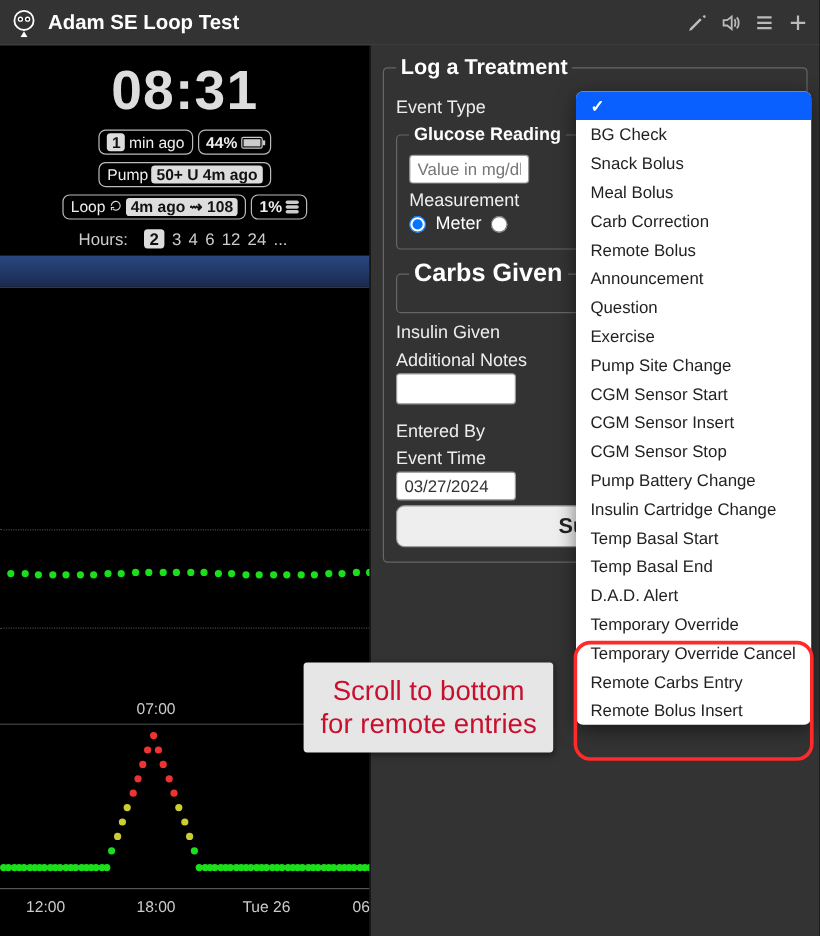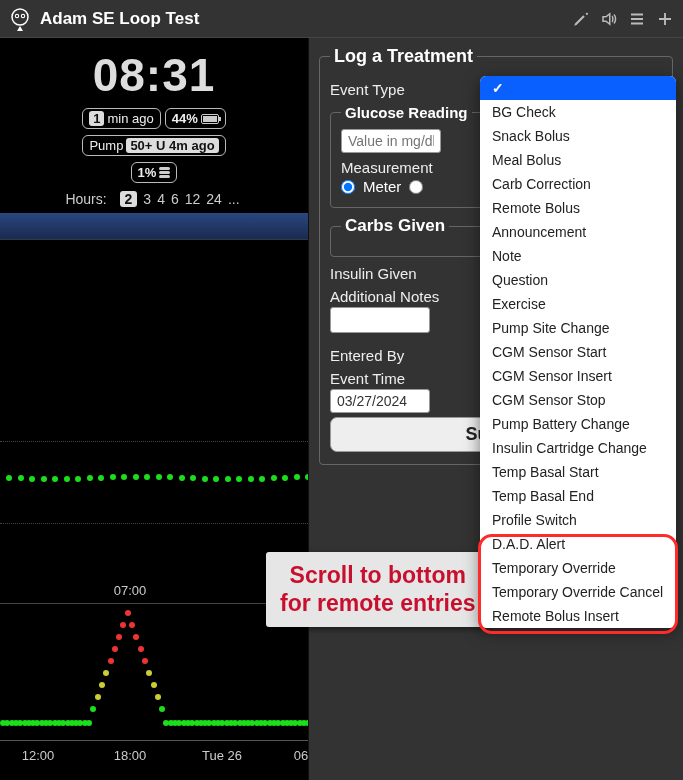--- a/index.html
+++ b/index.html
@@ -196,6 +196,13 @@
         </span>
       </div>
       <div class="pillrow">
+        <span class="pill">
+          <span class="light">Loop</span>
+          <span class="reload-icon"><svg viewBox="0 0 24 24">
+                <path d="M4 12a8 8 0 1 1 2.3 5.6M4 20v-5h5" fill="none" stroke="#ddd" stroke-width="2"></path>
+              </svg></span>
+          <span class="boxed">4m ago ⇝ 108</span>
+        </span>
         <span class="pill">
           <span>1%</span>
           <span class="db-icon">

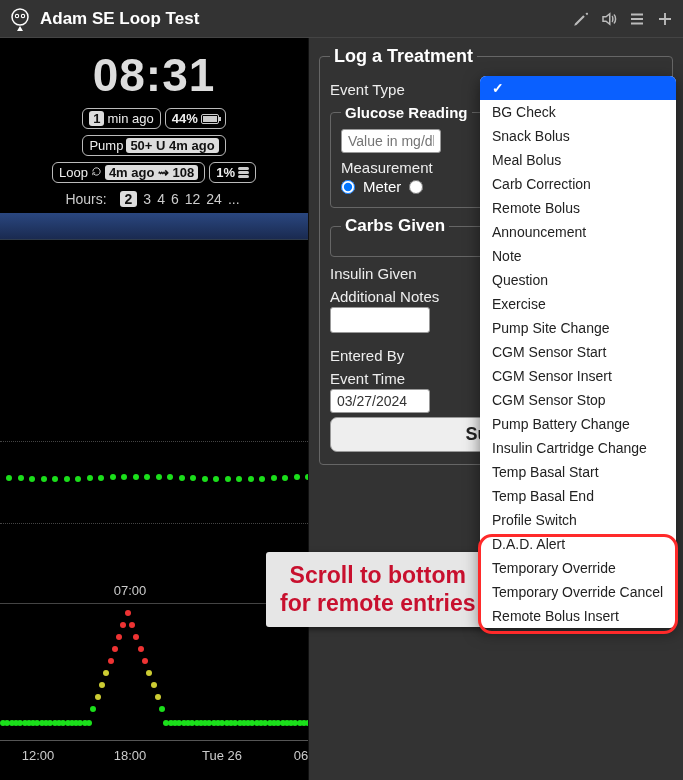--- a/index.html
+++ b/index.html
@@ -365,7 +365,7 @@
         </div>
       </fieldset>
       <fieldset>
-        <legend style="font-size:17px;">Carbs Given</legend>
+        <legend style="font-size:21px;">Carbs Given</legend>
       </fieldset>
       <div class="row label">Insulin Given</div>
       <div class="row label">Additional Notes</div>

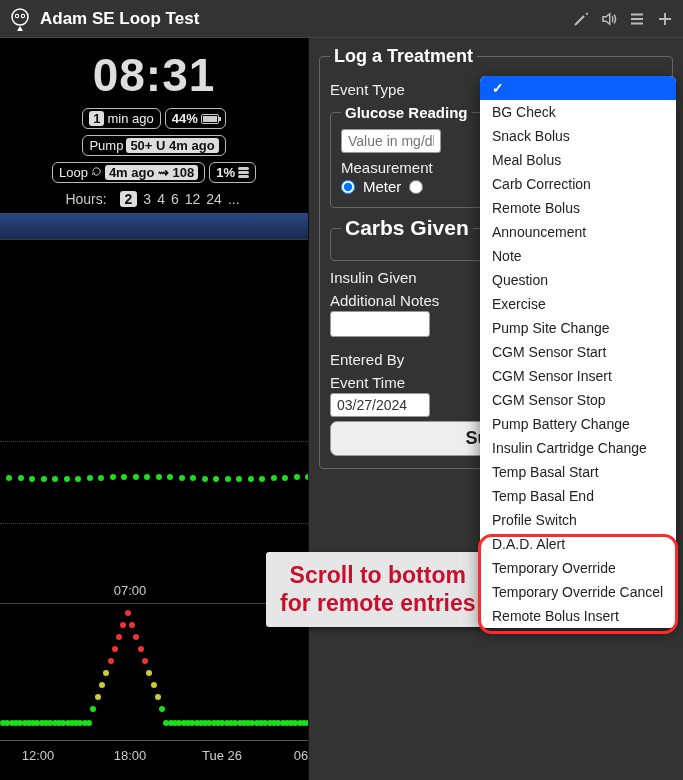--- a/index.html
+++ b/index.html
@@ -386,7 +386,6 @@
     <div class="opt">Carb Correction</div>
     <div class="opt">Remote Bolus</div>
     <div class="opt">Announcement</div>
-    <div class="opt">Note</div>
     <div class="opt">Question</div>
     <div class="opt">Exercise</div>
     <div class="opt">Pump Site Change</div>

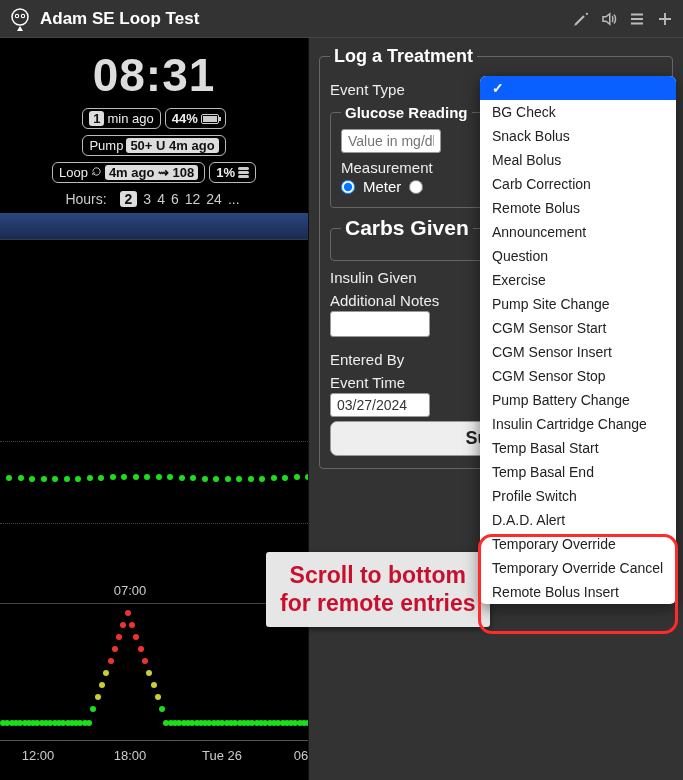--- a/index.html
+++ b/index.html
@@ -396,7 +396,6 @@
     <div class="opt">Insulin Cartridge Change</div>
     <div class="opt">Temp Basal Start</div>
     <div class="opt">Temp Basal End</div>
-    <div class="opt">Profile Switch</div>
     <div class="opt">D.A.D. Alert</div>
     <div class="opt">Temporary Override</div>
     <div class="opt">Temporary Override Cancel</div>

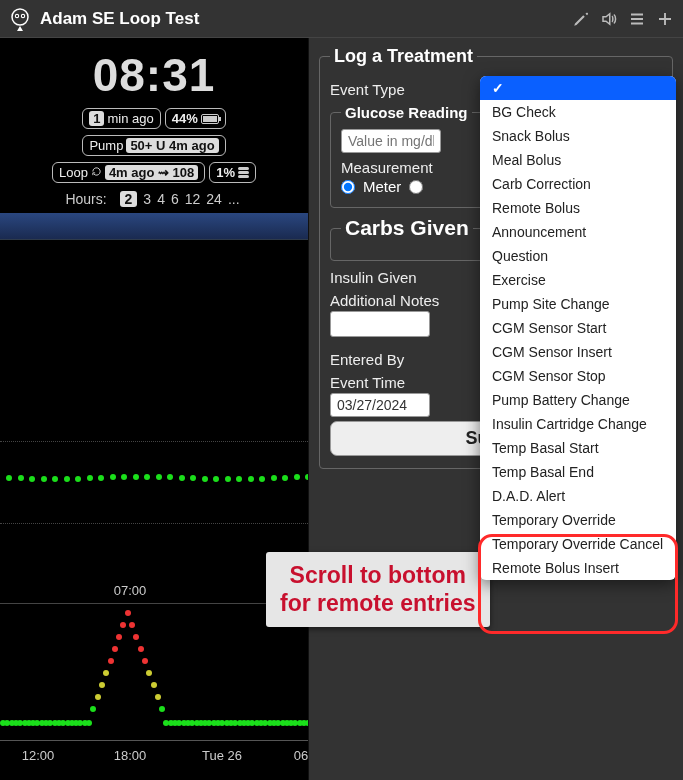--- a/index.html
+++ b/index.html
@@ -404,7 +404,7 @@
 
 <div class="highlight-box" style="top:534px;left:478px;width:200px;height:100px;"></div>
 
-<div class="callout" style="top:552px;left:266px;font-weight:bold;">
+<div class="callout" style="top:552px;left:253px;">
   <div>Scroll to bottom</div>
   <div>for remote entries</div>
 </div>

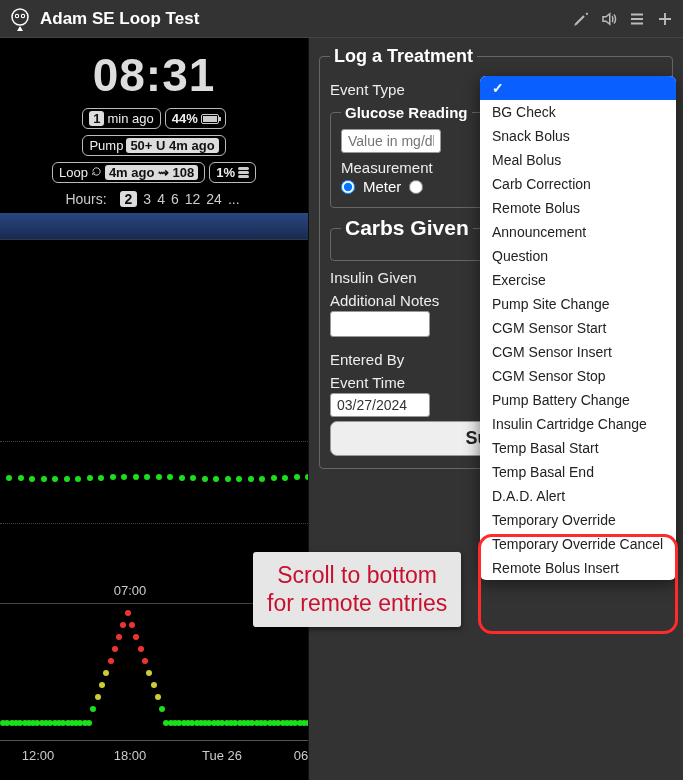--- a/index.html
+++ b/index.html
@@ -399,6 +399,7 @@
     <div class="opt">D.A.D. Alert</div>
     <div class="opt">Temporary Override</div>
     <div class="opt">Temporary Override Cancel</div>
+    <div class="opt">Remote Carbs Entry</div>
     <div class="opt">Remote Bolus Insert</div>
   </div>
 

